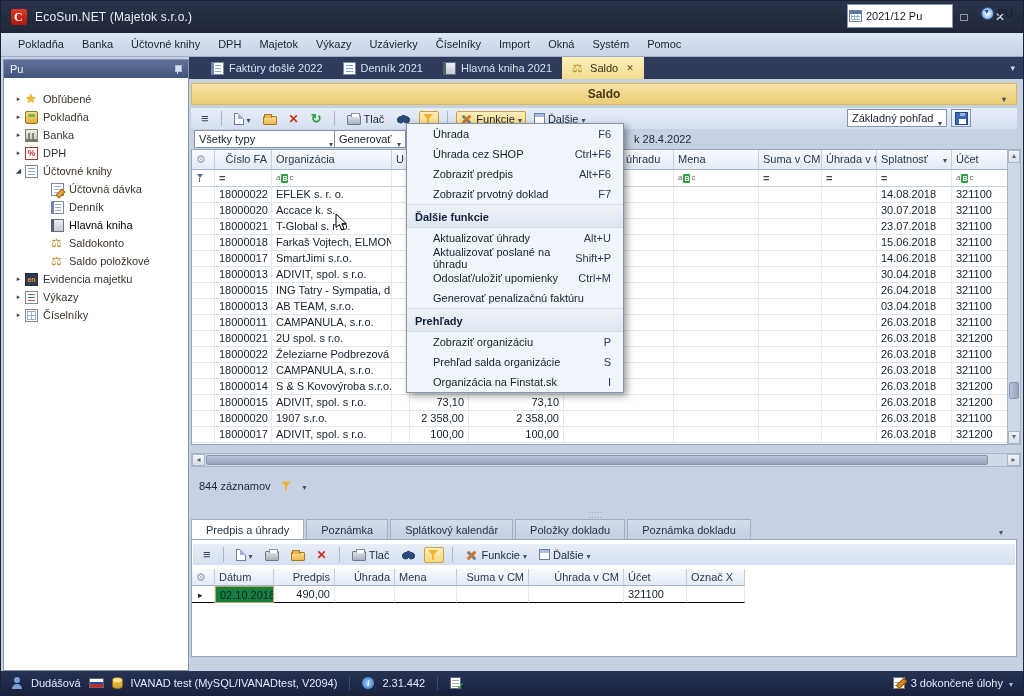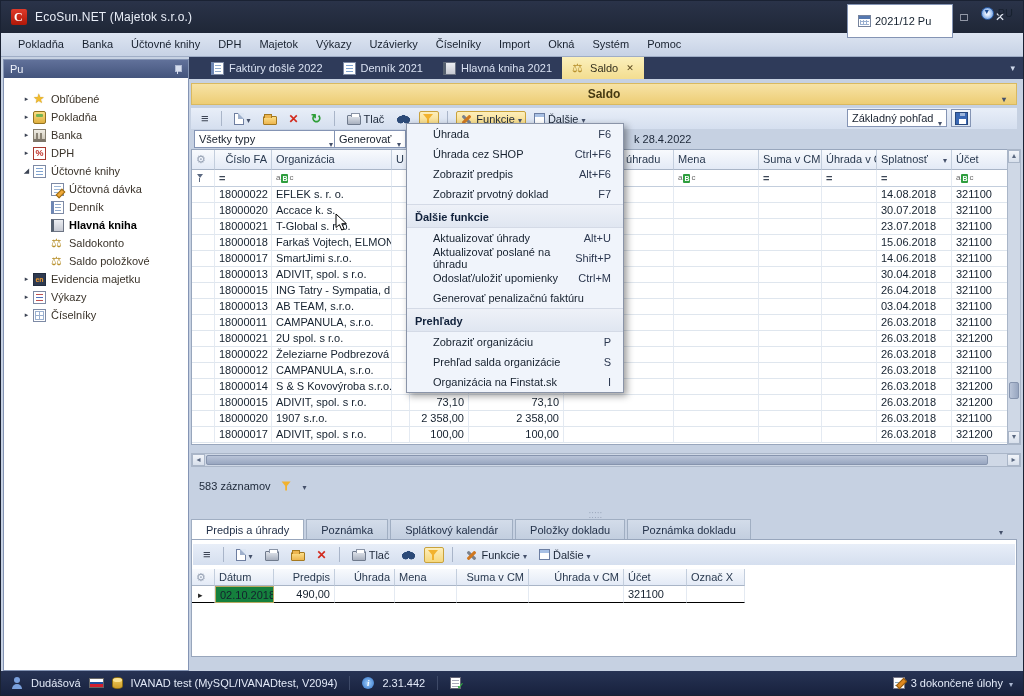--- a/index.html
+++ b/index.html
@@ -25,8 +25,8 @@
            background:linear-gradient(#dde5f2,#c7d2e5);border-bottom:1px solid #9fadc6;
            display:flex;align-items:center;padding-left:8px;gap:0}
   .menubar-item{padding:0 9px;line-height:23px;color:#17202e}
-  .period-combo{position:absolute;right:70px;top:3px;width:106px;height:34px;background:#fff;border:1px solid #8494b4;
-                display:flex;align-items:center;gap:4px;padding-left:10px}
+  .period-combo{position:absolute;right:70px;top:3px;width:106px;height:24px;background:#fff;border:1px solid #8494b4;
+                display:flex;align-items:center;gap:4px;padding-left:1px}
   .pu-btn{position:absolute;right:10px;top:3px;height:18px;display:flex;align-items:center;gap:4px;color:#17202e}
   .pu-circle{width:13px;height:13px;border-radius:50%;background:radial-gradient(#eaf2ff 20%,#4a86d8);border:1px solid #2c5ea8;position:relative}
   .pu-circle::before{content:"▾";position:absolute;left:3px;top:-1px;font-size:8px;color:#1d4c92}

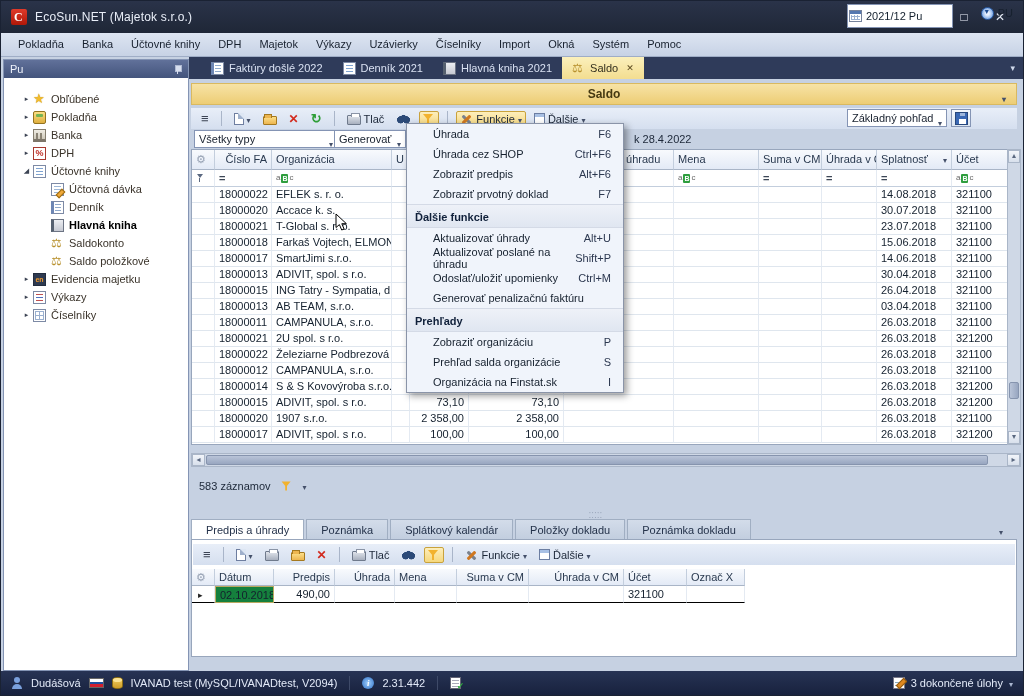--- a/index.html
+++ b/index.html
@@ -39,7 +39,7 @@
   .pin-ic::before{content:"";position:absolute;left:2px;top:0;width:5px;height:5px;background:#d7deee;border:1px solid #aeb9d2}
   .pin-ic::after{content:"";position:absolute;left:4px;top:5px;width:1px;height:4px;background:#d7deee}
   .tree{padding-top:12px}
-  .tree-item{display:flex;align-items:center;height:18px;padding-left:16px;cursor:default}
+  .tree-item{display:flex;align-items:center;height:18px;padding-left:8px;cursor:default}
   .tree-item.child{padding-left:34px}
   .tw{width:13px;font-size:7px;color:#3c4454;text-align:center;flex:0 0 13px}
   .tl{margin-left:5px;color:#3a332a;white-space:nowrap}

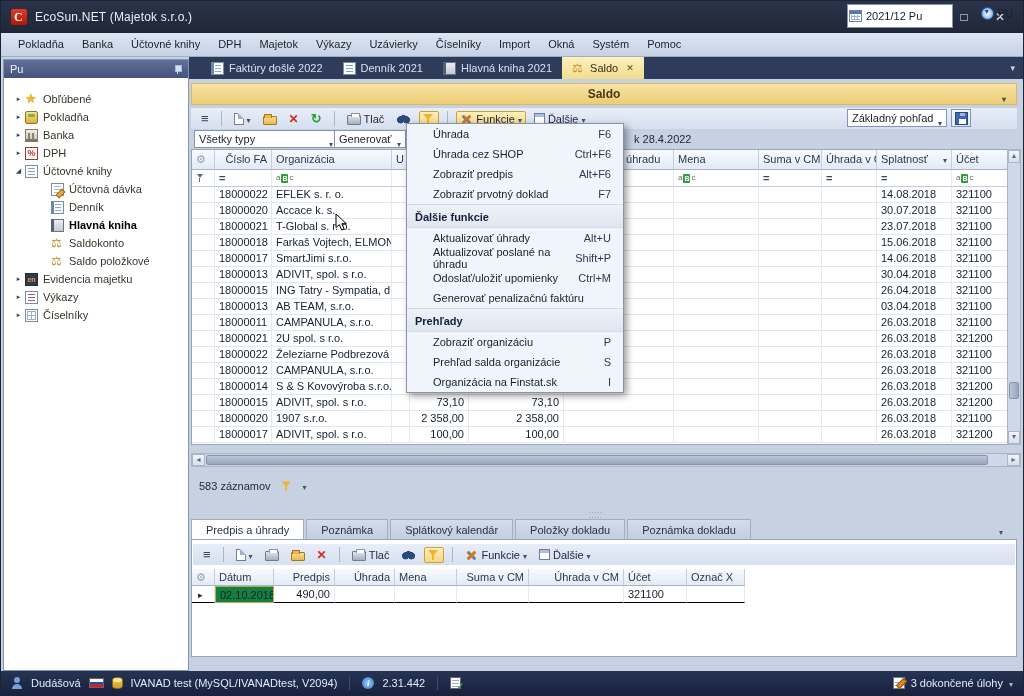--- a/index.html
+++ b/index.html
@@ -43,7 +43,7 @@
   .tree-item.child{padding-left:34px}
   .tw{width:13px;font-size:7px;color:#3c4454;text-align:center;flex:0 0 13px}
   .tl{margin-left:5px;color:#3a332a;white-space:nowrap}
-  .tree-item.sel .tl{font-weight:bold;color:#000}
+  .tree-item.sel .tl{font-weight:normal;color:#000}
 
   
   .mini{display:inline-block;width:13px;height:13px;position:relative;flex:0 0 13px}

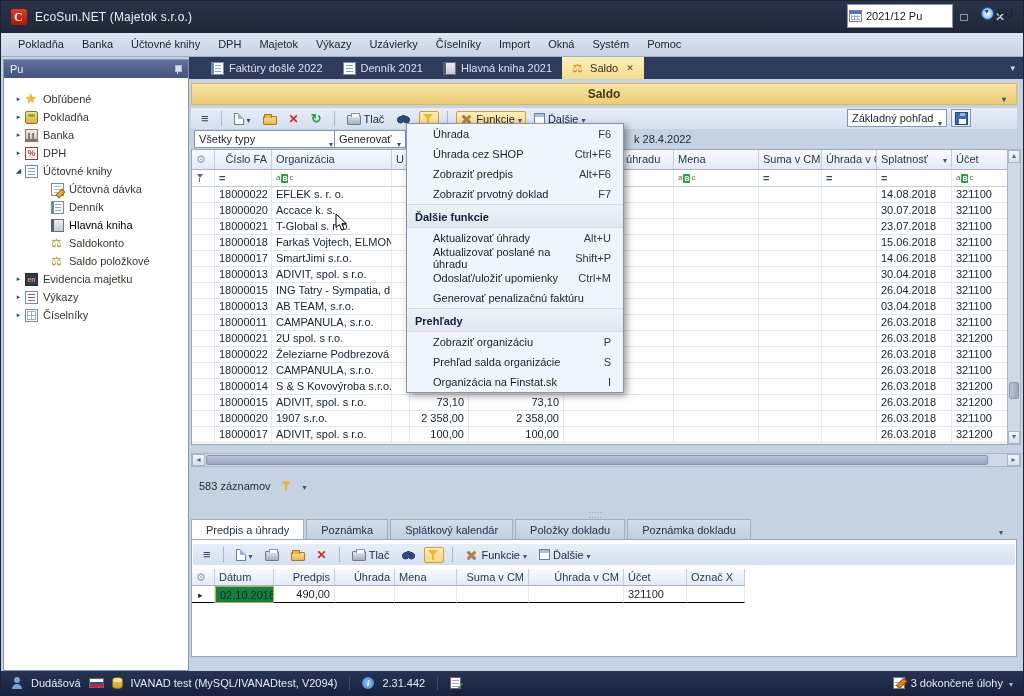--- a/index.html
+++ b/index.html
@@ -774,7 +774,7 @@
     </div>
 
     <div class="records">
-      <span>583 záznamov</span>
+      <span>844 záznamov</span>
       <span class="tb-funnel rec-funnel"></span>
       <span class="caret"></span>
     </div>

